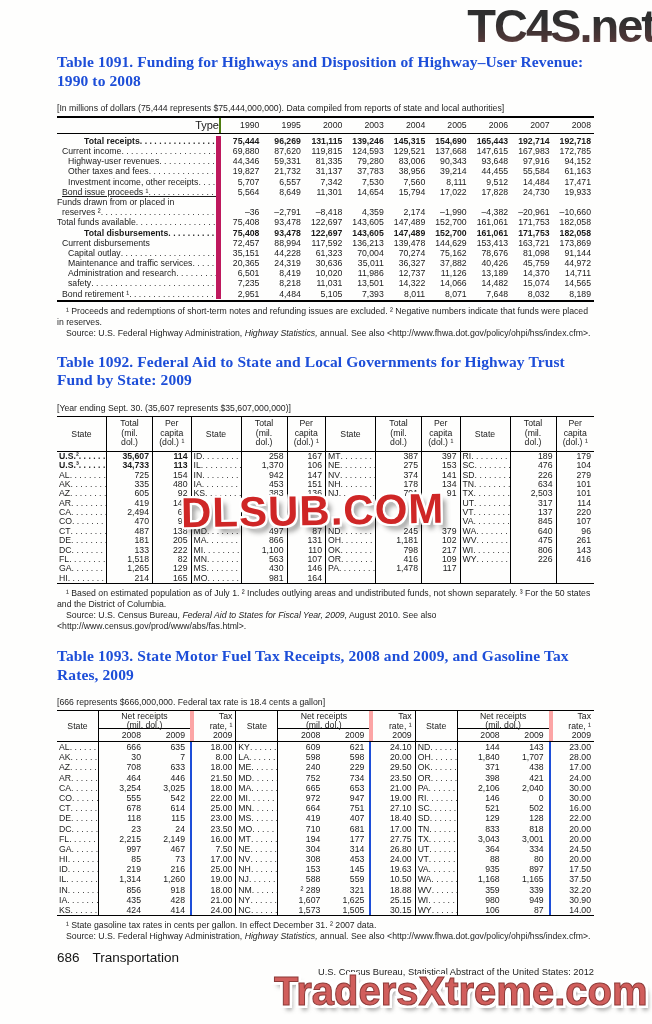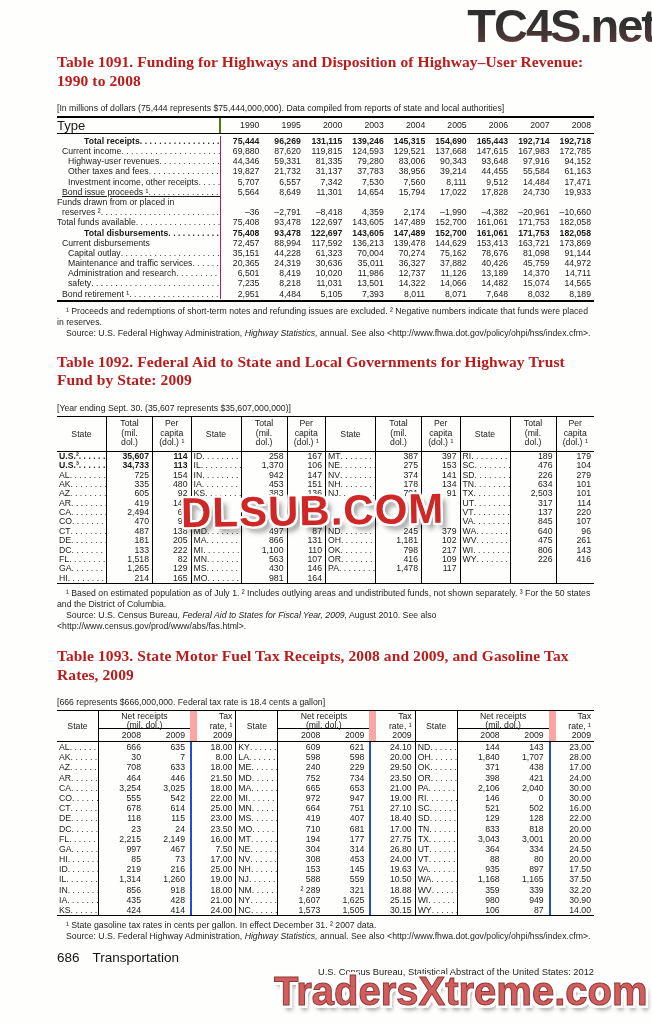--- a/index.html
+++ b/index.html
@@ -7,7 +7,7 @@
   .page{position:relative;width:652px;height:1024px;overflow:hidden;background:#fefefd;}
   .content{position:absolute;left:57px;top:0;width:537px;}
 
-  .tbl-title{font-family:"Liberation Serif",serif;font-weight:700;font-size:15.5px;line-height:18.5px;color:#b91c1c;letter-spacing:.1px;}
+  .tbl-title{font-family:"Liberation Serif",serif;font-weight:700;font-size:15.5px;line-height:18.5px;color:#1d4ed8;letter-spacing:.1px;}
   .t1{margin-top:53px;}
   .t2{margin-top:14px;}
   .t3{margin-top:15px;}

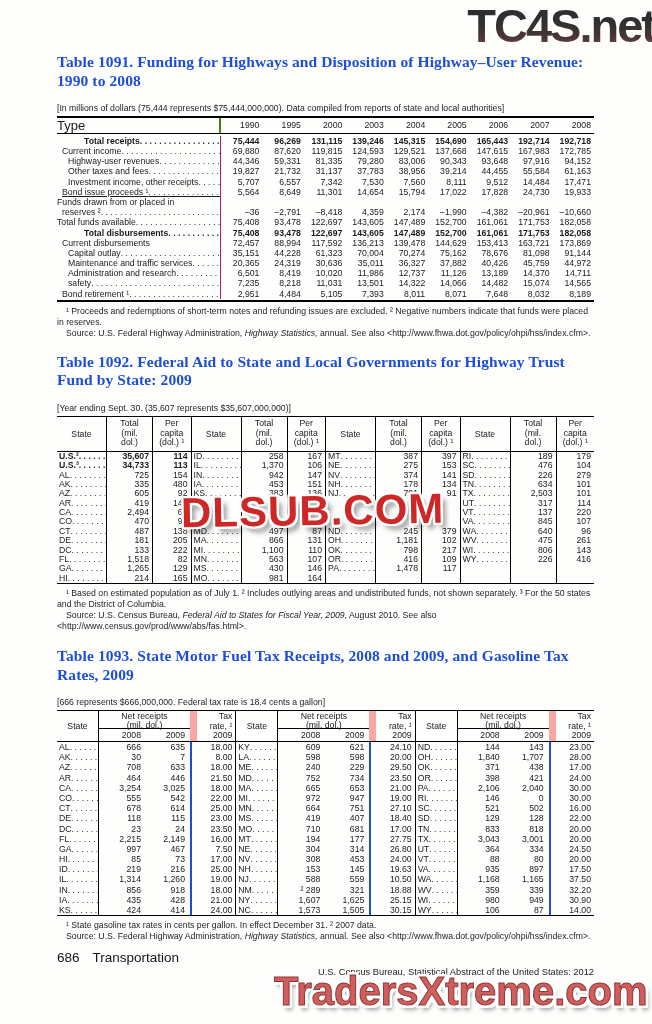--- a/index.html
+++ b/index.html
@@ -19,7 +19,7 @@
   
   .t91{margin-top:3px;border-top:2px solid #000;border-bottom:2px solid #000;}
   .t91-hrow{display:grid;grid-template-columns:164px repeat(9,1fr);border-bottom:1px solid #000;height:15px;}
-  .t91-type{text-align:left;font-size:13px;line-height:15px;border-right:2px solid #4d7c0f;}
+  .t91-type{text-align:right;font-size:11px;line-height:15px;border-right:2px solid #4d7c0f;}
   .t91-year{text-align:right;padding-right:3px;font-size:8.7px;line-height:15px;}
   .t91-body{padding:2px 0 1px 0;}
   .t91-row{display:grid;grid-template-columns:164px repeat(9,1fr);height:10.2px;line-height:10.2px;font-size:8.7px;}

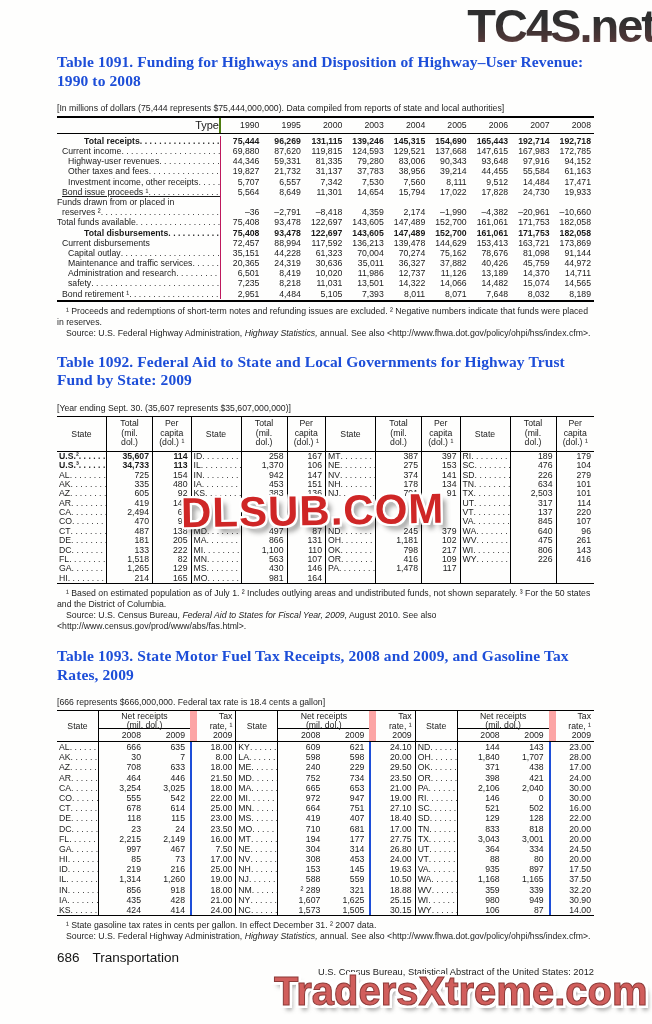--- a/index.html
+++ b/index.html
@@ -23,7 +23,7 @@
   .t91-year{text-align:right;padding-right:3px;font-size:8.7px;line-height:15px;}
   .t91-body{padding:2px 0 1px 0;}
   .t91-row{display:grid;grid-template-columns:164px repeat(9,1fr);height:10.2px;line-height:10.2px;font-size:8.7px;}
-  .t91-row .lbl{display:flex;border-right:1px solid #be185d;overflow:hidden;}
+  .t91-row .lbl{display:flex;border-right:5px solid #be185d;overflow:hidden;}
   .t91-row .txt{white-space:nowrap;}
   .t91-row .num{text-align:right;padding-right:3px;}
   .t91-row.bold{font-weight:700;}

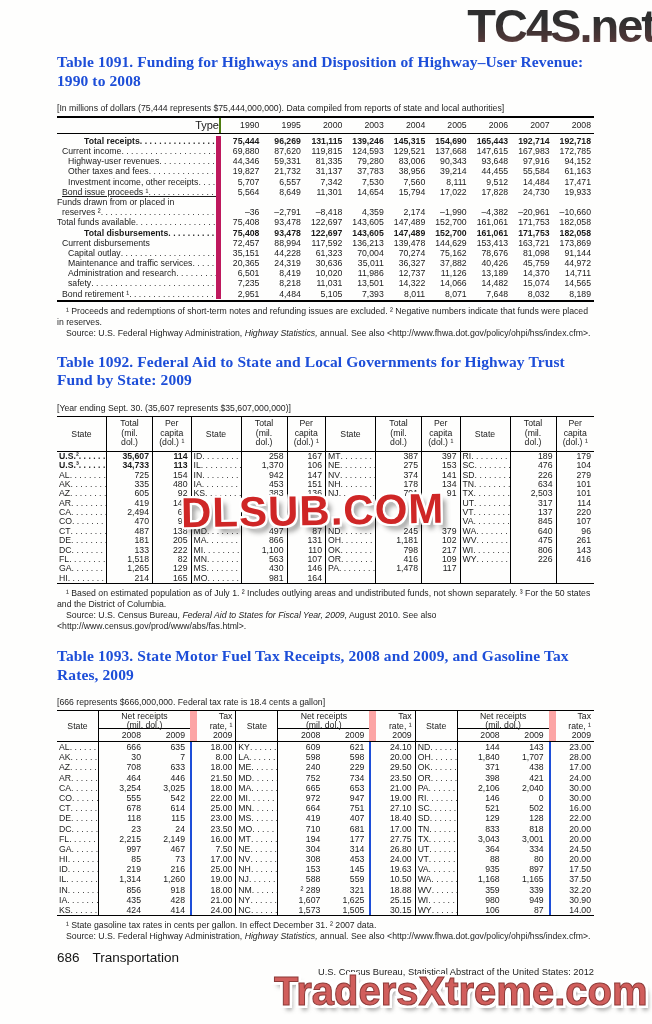--- a/index.html
+++ b/index.html
@@ -55,7 +55,7 @@
   .gh93-net{grid-row:1;grid-column:2/4;text-align:center;line-height:8.8px;padding-top:1px;border-bottom:1px solid #000;}
   .gh93-y1{grid-row:2;grid-column:2;text-align:right;padding-right:5px;line-height:12px;}
   .gh93-y2{grid-row:2;grid-column:3;text-align:right;padding-right:5px;line-height:12px;}
-  .gh93-rate{grid-row:1/3;grid-column:4;border-left:7px solid #fca5a5;text-align:right;padding:1px 3px 0 0;line-height:9.5px;}
+  .gh93-rate{grid-row:1/3;grid-column:4;border-left:4px solid #fca5a5;text-align:right;padding:1px 3px 0 0;line-height:9.5px;}
   .t93-row{display:grid;grid-template-columns:42px 47px 44px 1fr;height:10.2px;line-height:10.2px;font-size:8.7px;}
   .t93-row .st{display:flex;padding-left:2px;border-right:1px solid #000;overflow:hidden;}
   .t93-row .num{text-align:right;padding-right:5px;}

